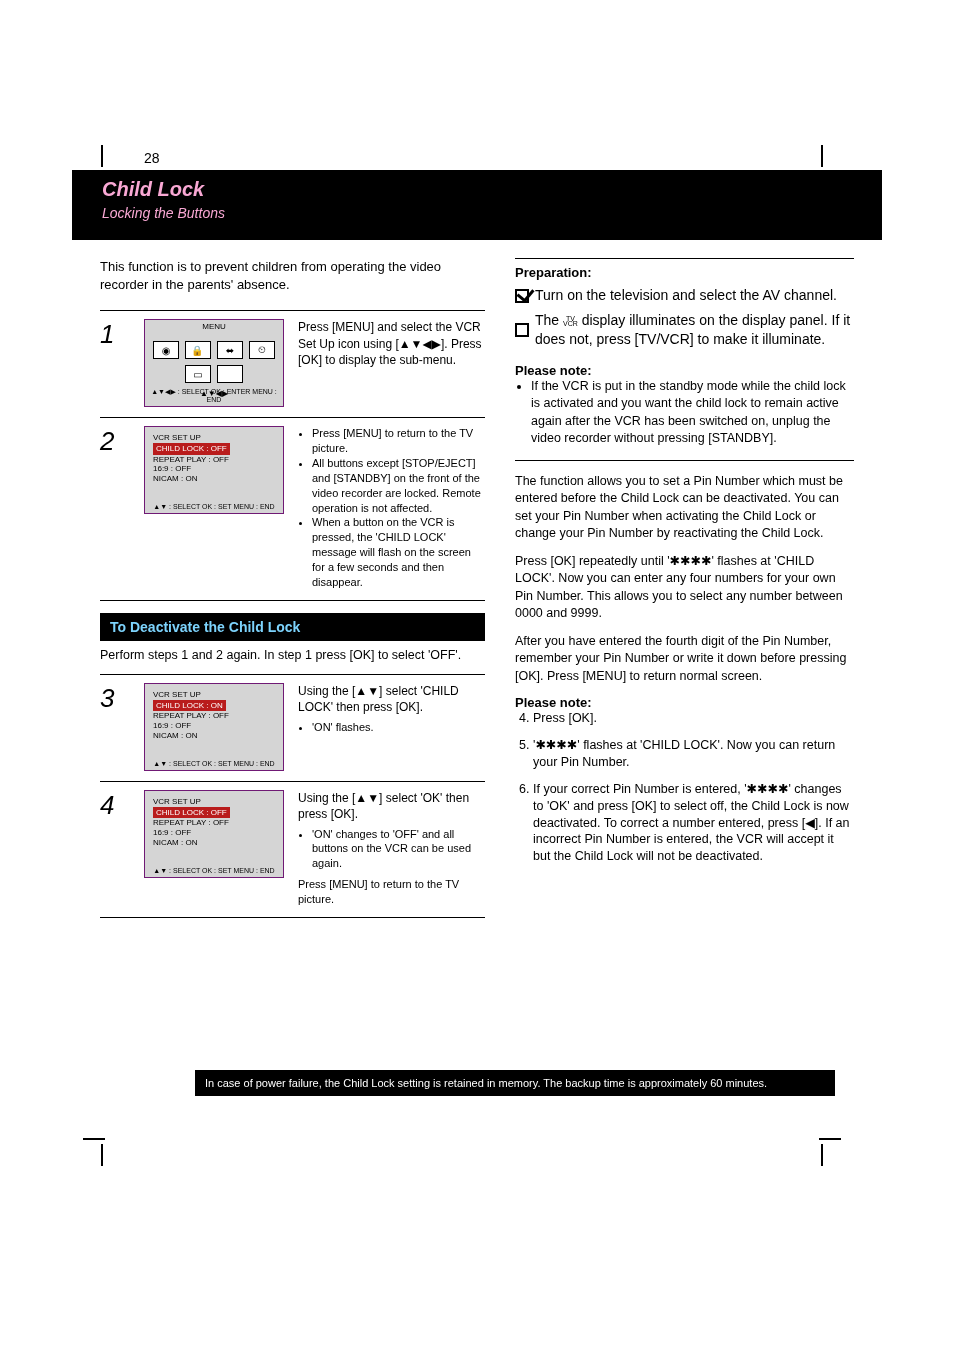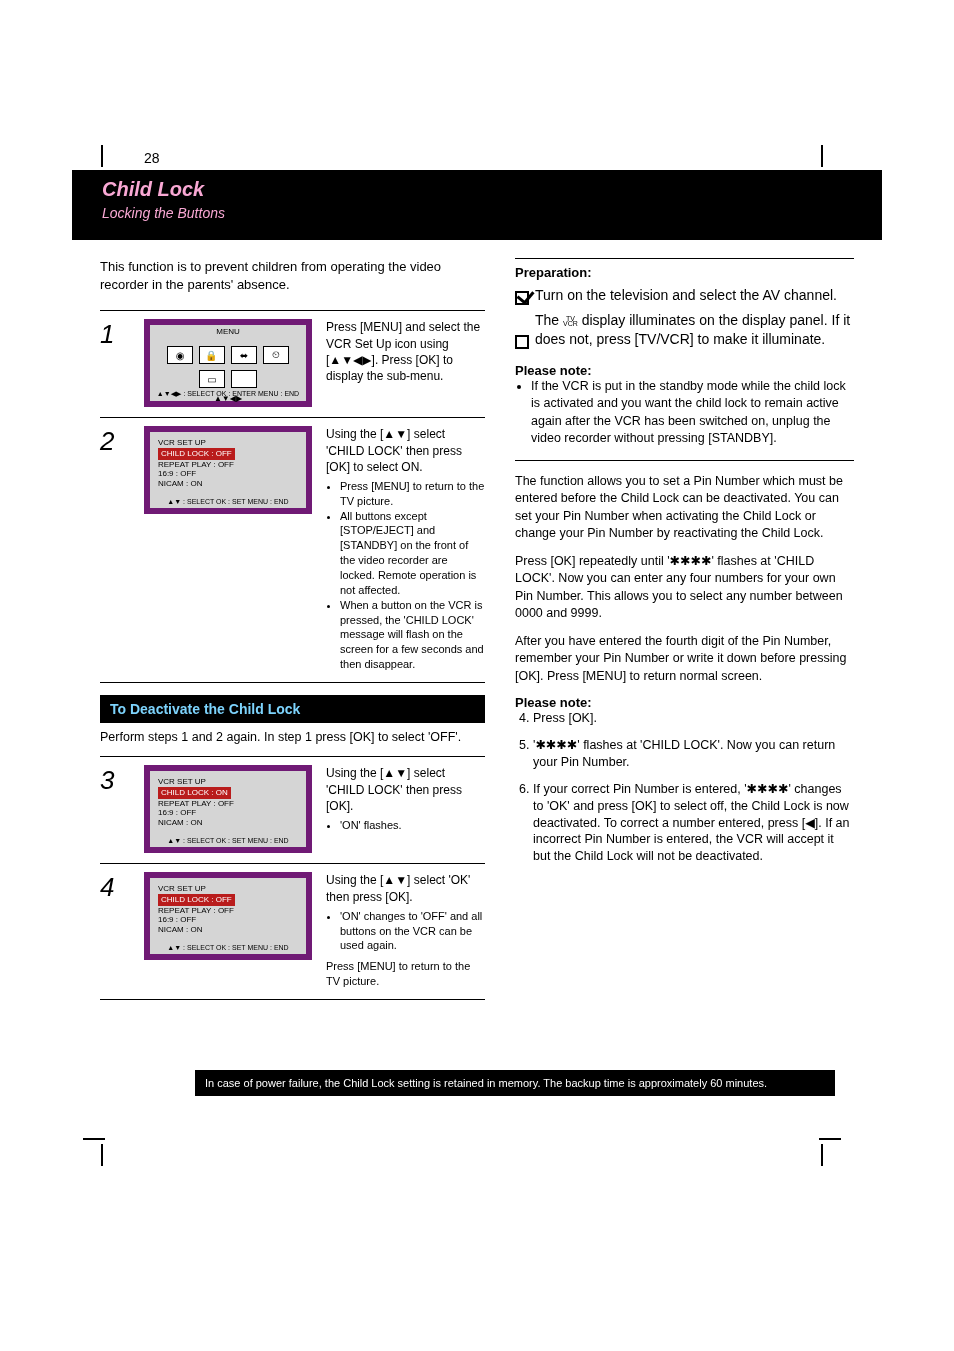--- a/index.html
+++ b/index.html
@@ -106,7 +106,7 @@
     font-size:7px; text-align:center;
   }
 
-  .check { font-size: 14px; margin: 6px 0 4px 0; display:flex; gap:6px; align-items:flex-end; line-height:1.35;}
+  .check { font-size: 14px; margin: 6px 0 4px 0; display:flex; gap:6px; align-items:center; line-height:1.35;}
   .check .box { width:14px; height:14px; border:2px solid #000; flex:0 0 auto; margin-top:1px; position:relative;}
   .check .box.checked::after {
     content:""; position:absolute; left:1px; top:-3px;

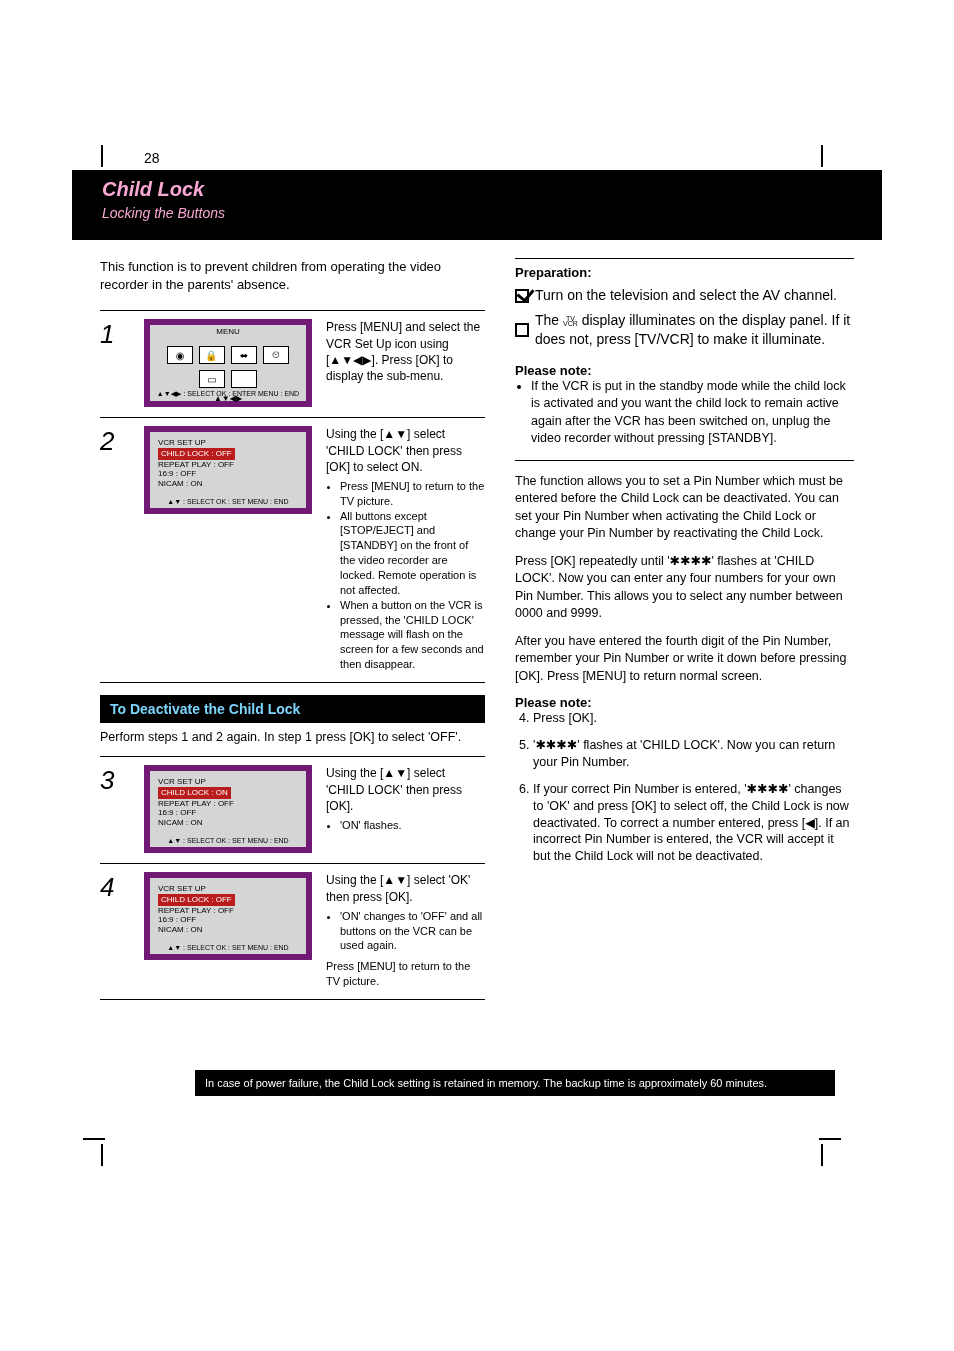--- a/index.html
+++ b/index.html
@@ -65,10 +65,10 @@
     font-style: italic;
   }
   .step-illus {
-    width: 168px;
+    width: 140px;
     height: 88px;
     background: #d5d5d5;
-    border: 6px solid #701a75;
+    border: 1px solid #701a75;
     position: relative;
     font-size: 8px;
   }

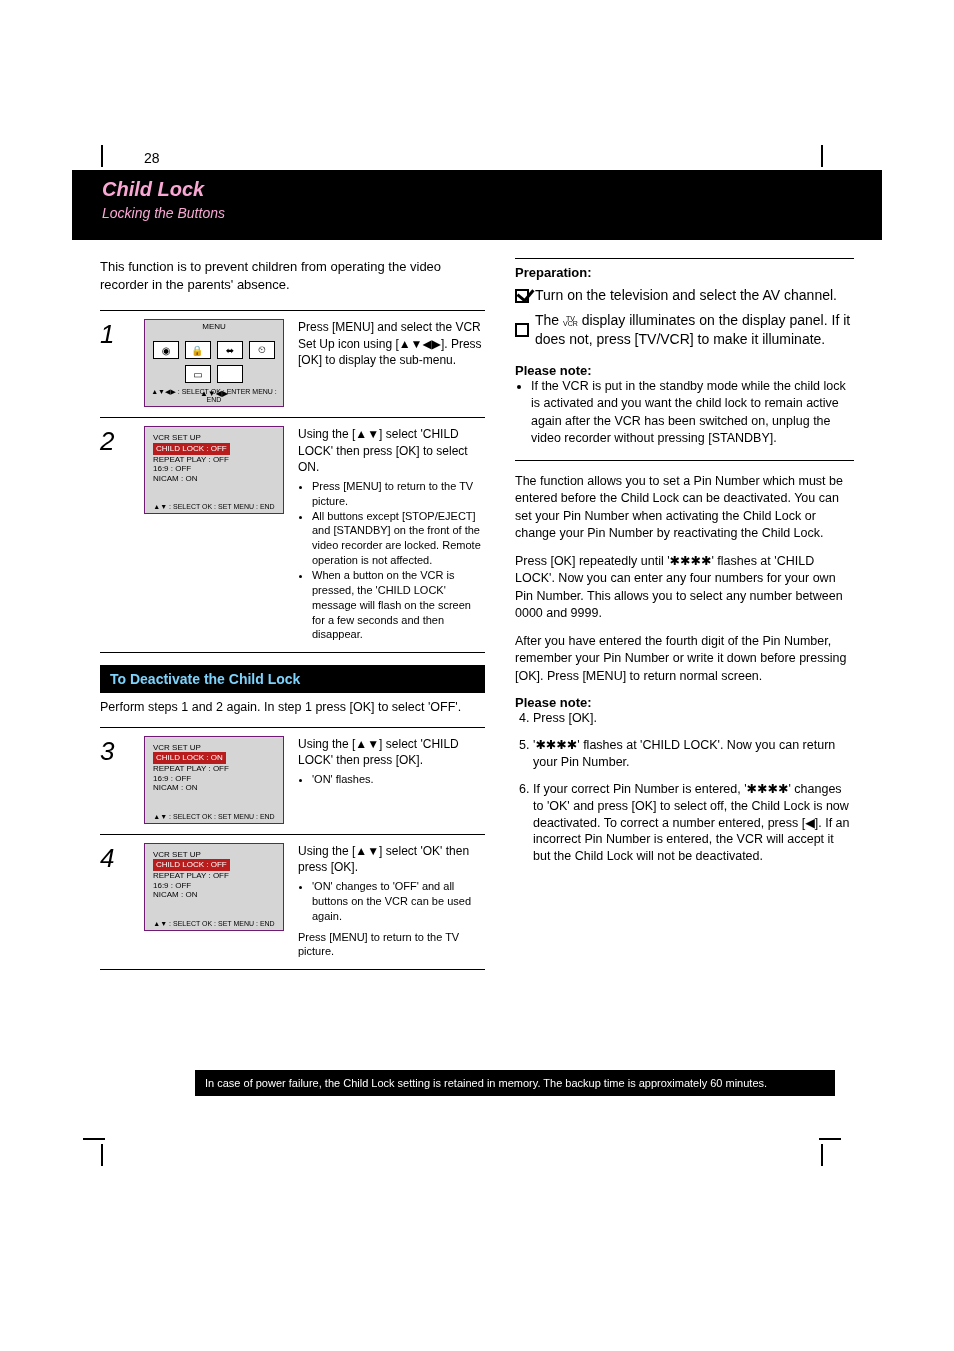--- a/index.html
+++ b/index.html
@@ -221,7 +221,6 @@
         <div class="osd-bottom">▲▼ : SELECT  OK : SET  MENU : END</div>
       </div>
       <div class="step-body">
-        <div class="headline">Using the [▲▼] select 'CHILD LOCK' then press [OK] to select ON.</div>
         <ul>
           <li>Press [MENU] to return to the TV picture.</li>
           <li>All buttons except [STOP/EJECT] and [STANDBY] on the front of the video recorder are locked. Remote operation is not affected.</li>

